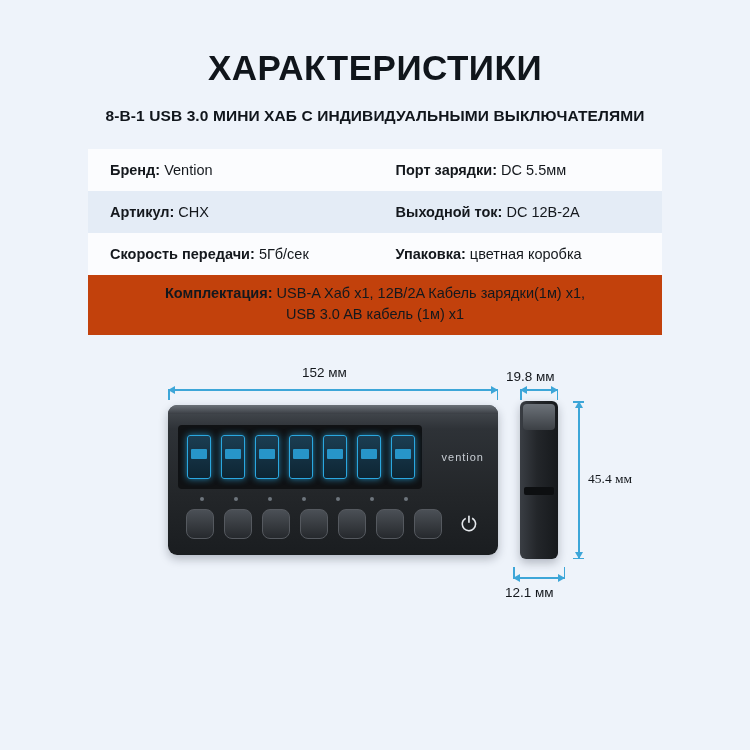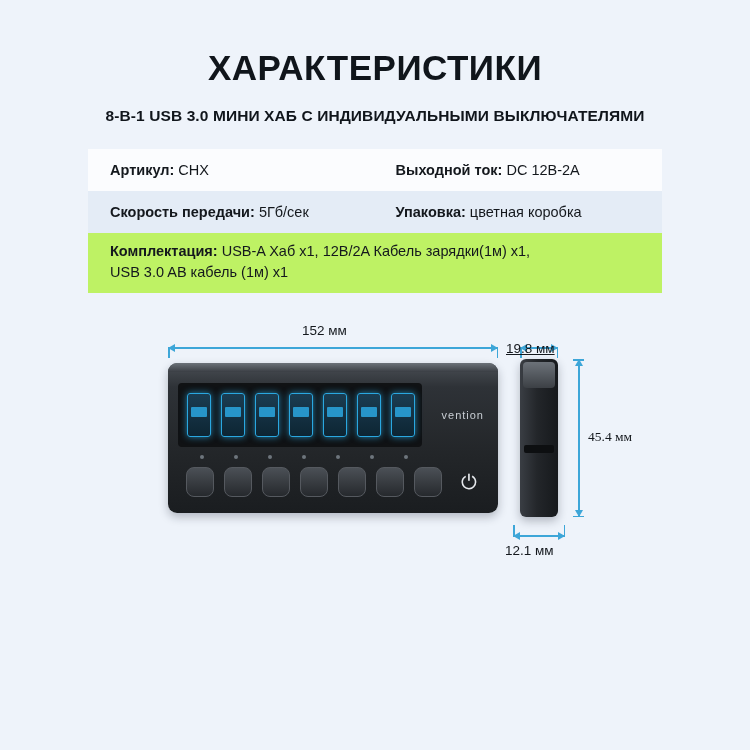--- a/index.html
+++ b/index.html
@@ -273,6 +273,16 @@
 
   <table class="spec-table">
     <tbody>
+        <tr>
+      <td class="col1">
+        <span class="k">Бренд:</span>
+        <span class="v">Vention</span>
+      </td>
+      <td class="col2">
+        <span class="k">Порт зарядки:</span>
+        <span class="v">DC 5.5мм</span>
+      </td>
+    </tr>
     <tr>
       <td class="col1">
         <span class="k">Артикул:</span>

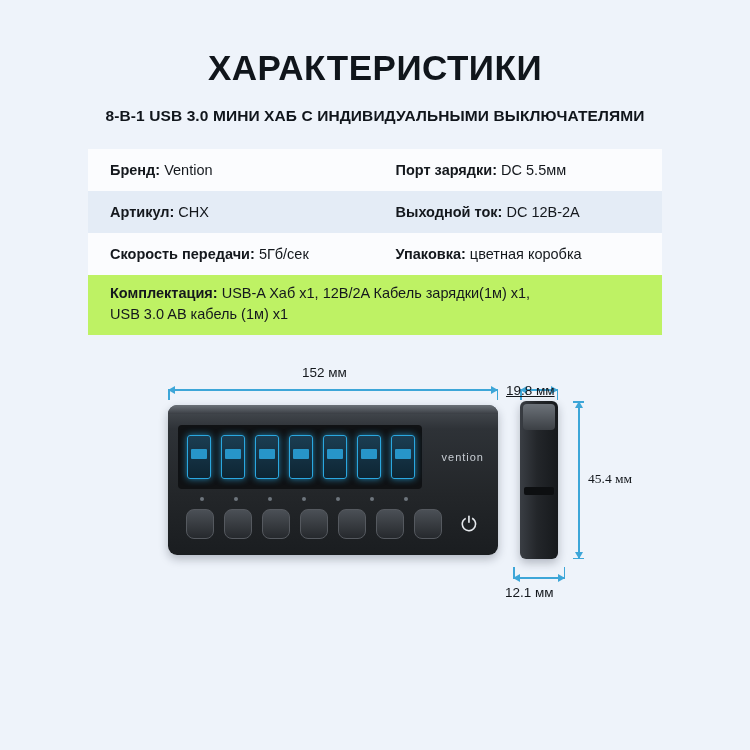--- a/index.html
+++ b/index.html
@@ -74,13 +74,14 @@
     font-weight: normal;
   }
   .kit-row {
-    background: #bef264;
+    background: #c2410c;
     width: 574px;
     margin: 0 auto;
     padding: 8px 22px 10px 22px;
     box-sizing: border-box;
     font-size: 14.5px;
     line-height: 21px;
+    text-align: center;
   }
 
   

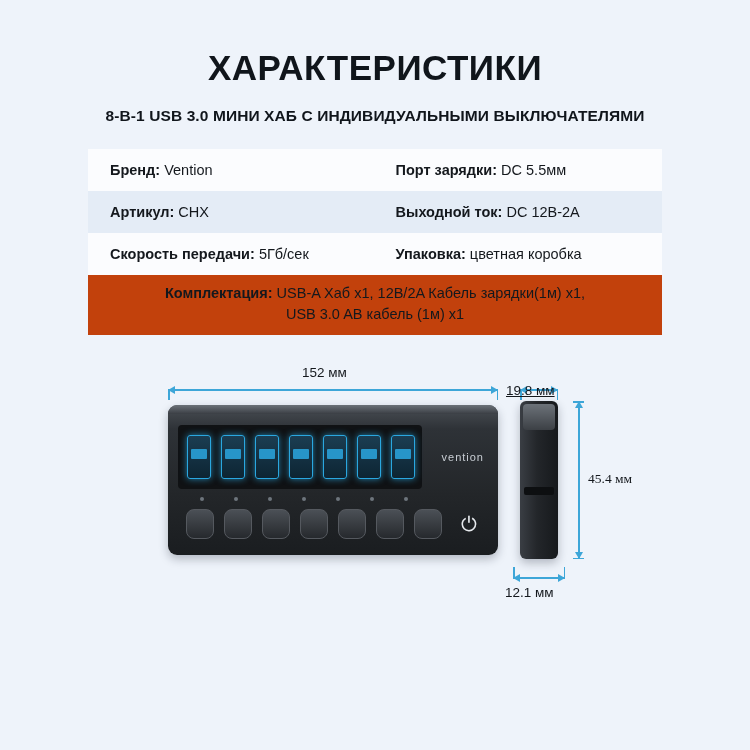--- a/index.html
+++ b/index.html
@@ -327,7 +327,7 @@
     <div class="arrow arrow-r" style="left:551px; top:24.5px;"></div>
     <div class="tick tick-v" style="left:520px; top:28px;"></div>
     <div class="tick tick-v" style="left:556.5px; top:28px;"></div>
-    <div class="dim-label" style="left:506px; top:22px;text-decoration:underline;">19.8 мм</div>
+    <div class="dim-label" style="left:506px; top:8px;">19.8 мм</div>
 
     <div class="dim-line dim-v" style="left:578px; top:40px; height:158px;"></div>
     <div class="arrow arrow-u" style="left:574.5px; top:40px;"></div>

